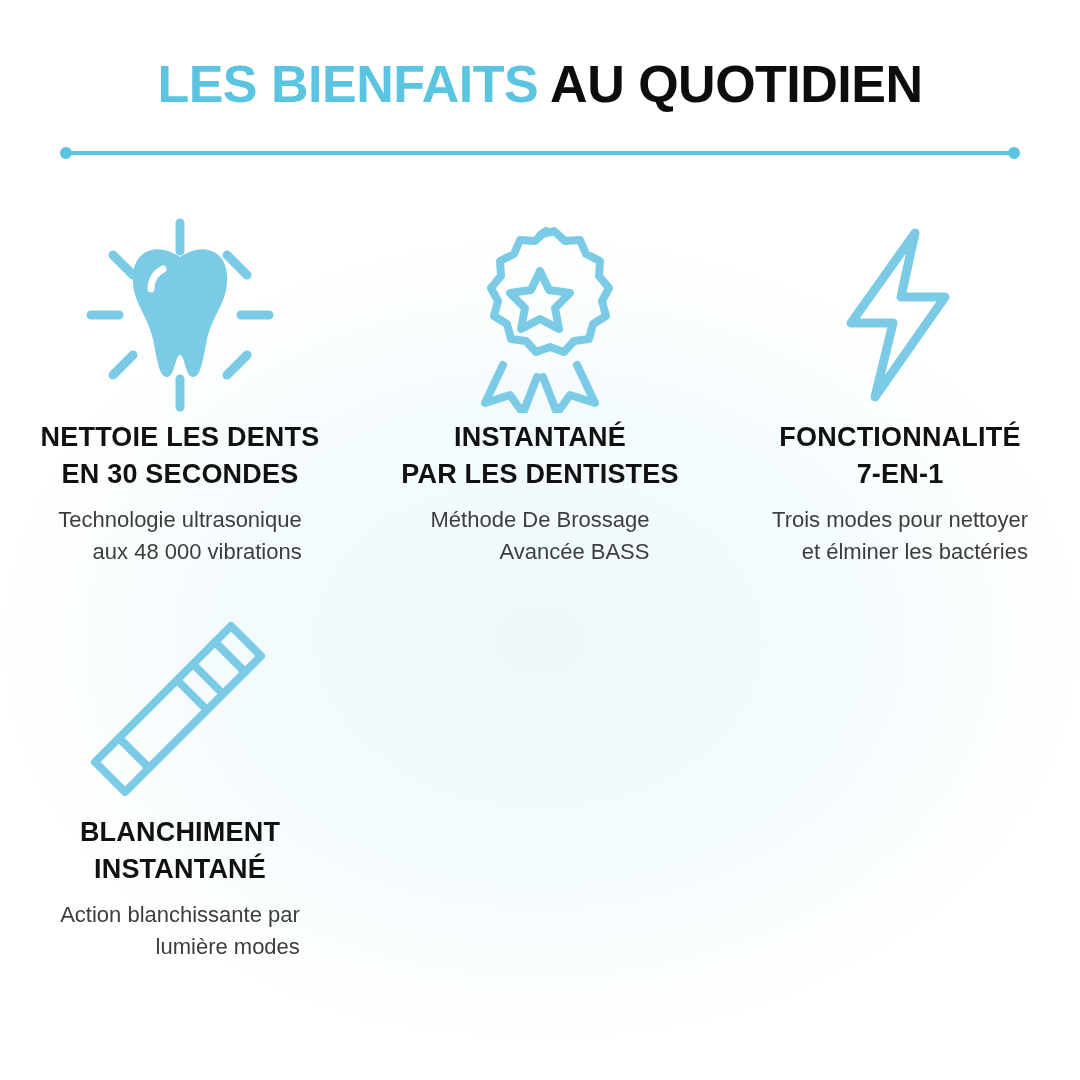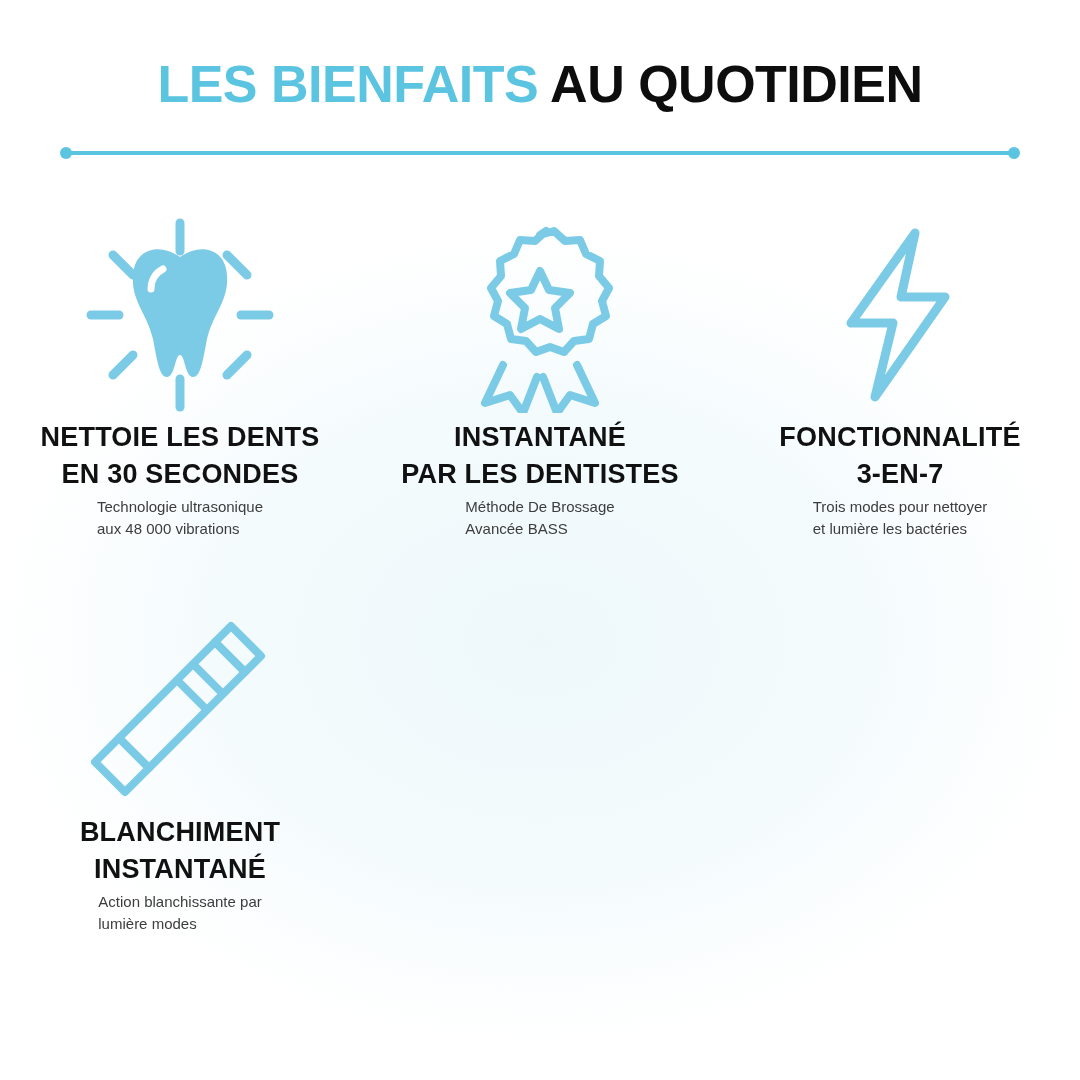--- a/index.html
+++ b/index.html
@@ -175,7 +175,7 @@
         </svg>
       </div>
       <div class="feature-title">FONCTIONNALITÉ
-3-EN-7</div>
+7-EN-1</div>
       <div class="feature-desc">Trois modes pour nettoyer
 et lumière les bactéries</div>
     </div>

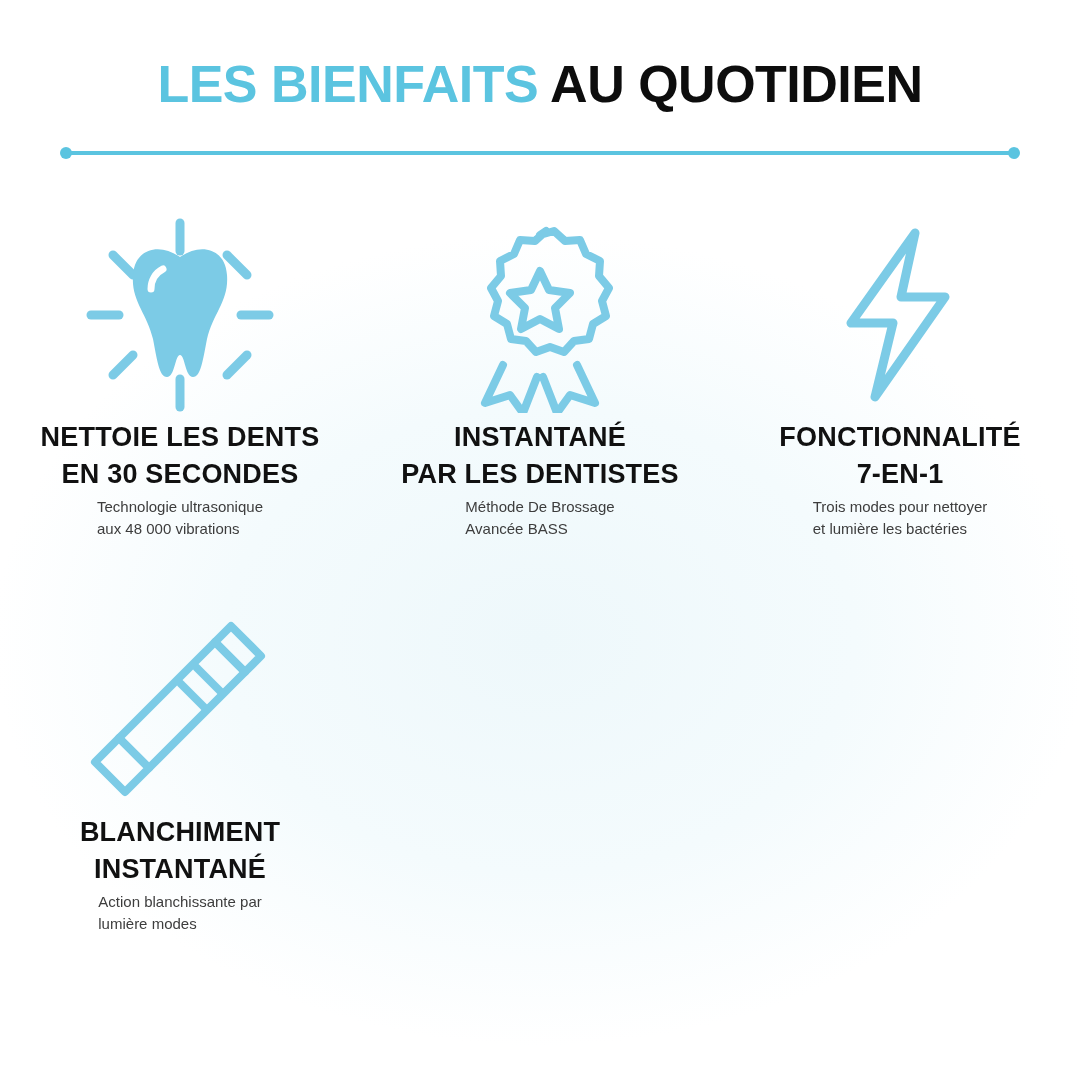--- a/index.html
+++ b/index.html
@@ -92,10 +92,10 @@
     white-space: pre-line;
   }
   .feature-desc {
-    margin-top: 4px;
-    font-size: 15px;
+    margin-top: 12px;
+    font-size: 22px;
     color: #3d3d3d;
-    text-align: left;
+    text-align: right;
     line-height: 1.45;
     white-space: pre-line;
   }

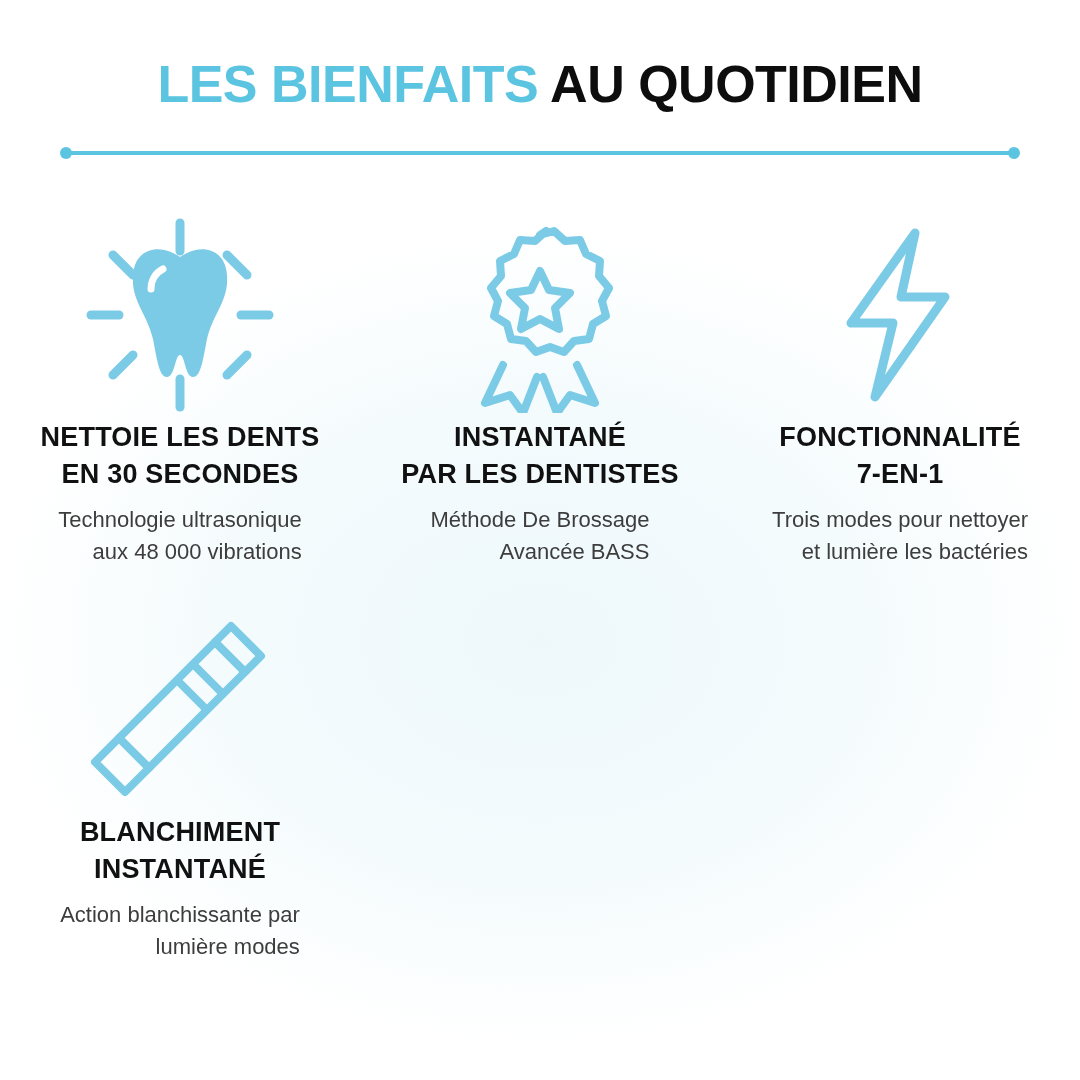--- a/index.html
+++ b/index.html
@@ -177,7 +177,7 @@
       <div class="feature-title">FONCTIONNALITÉ
 7-EN-1</div>
       <div class="feature-desc">Trois modes pour nettoyer
-et lumière les bactéries</div>
+et élminer les bactéries</div>
     </div>
 
     <div class="cell c4">

